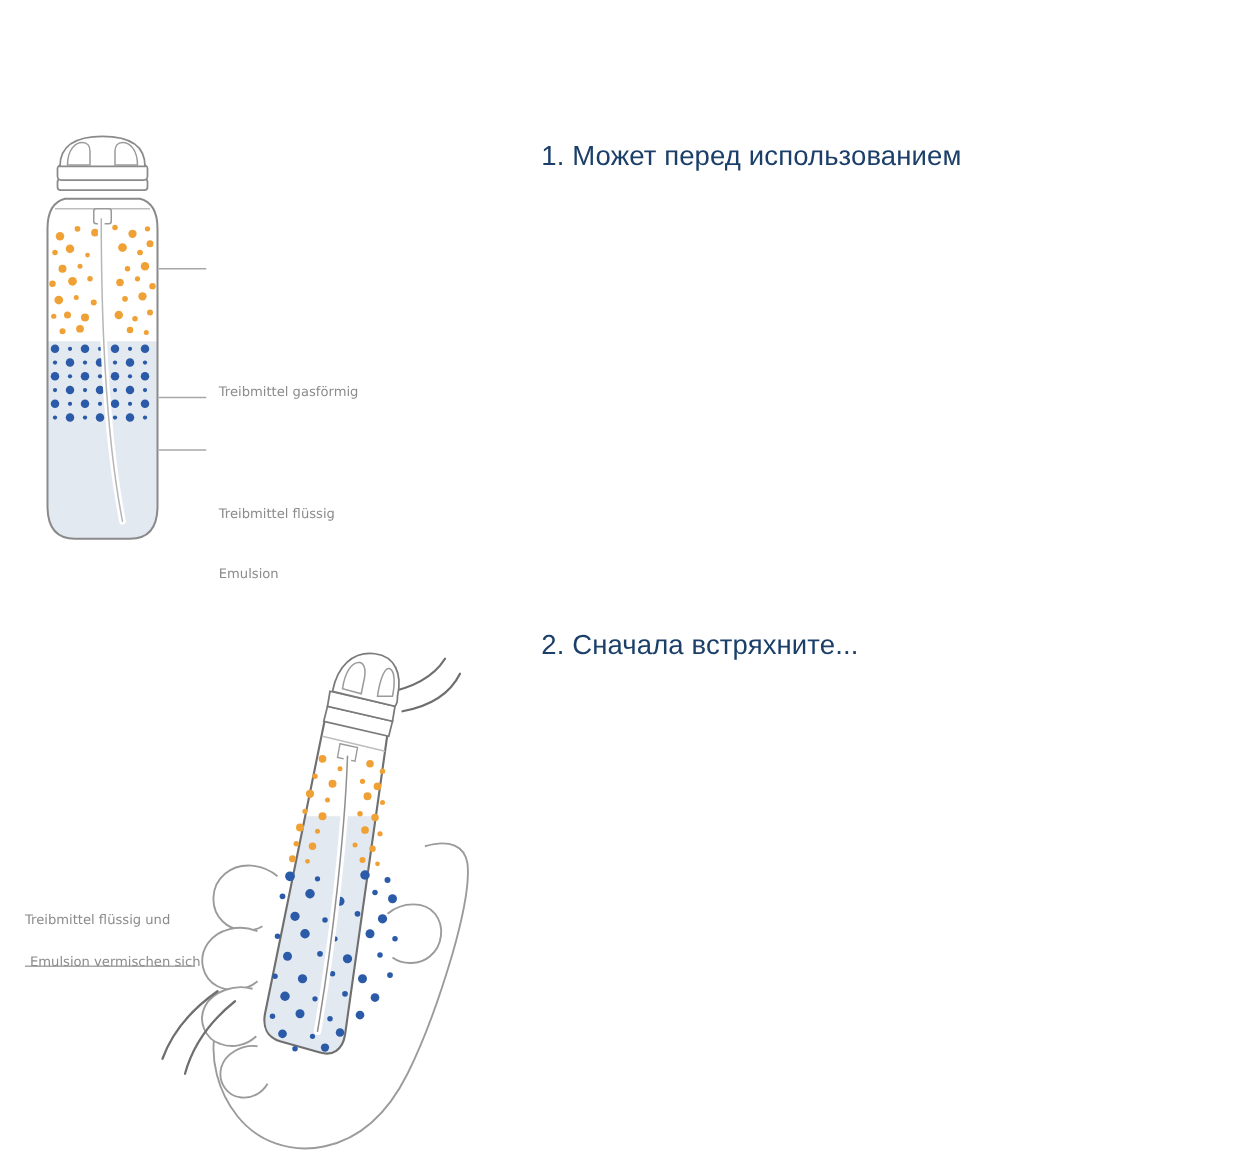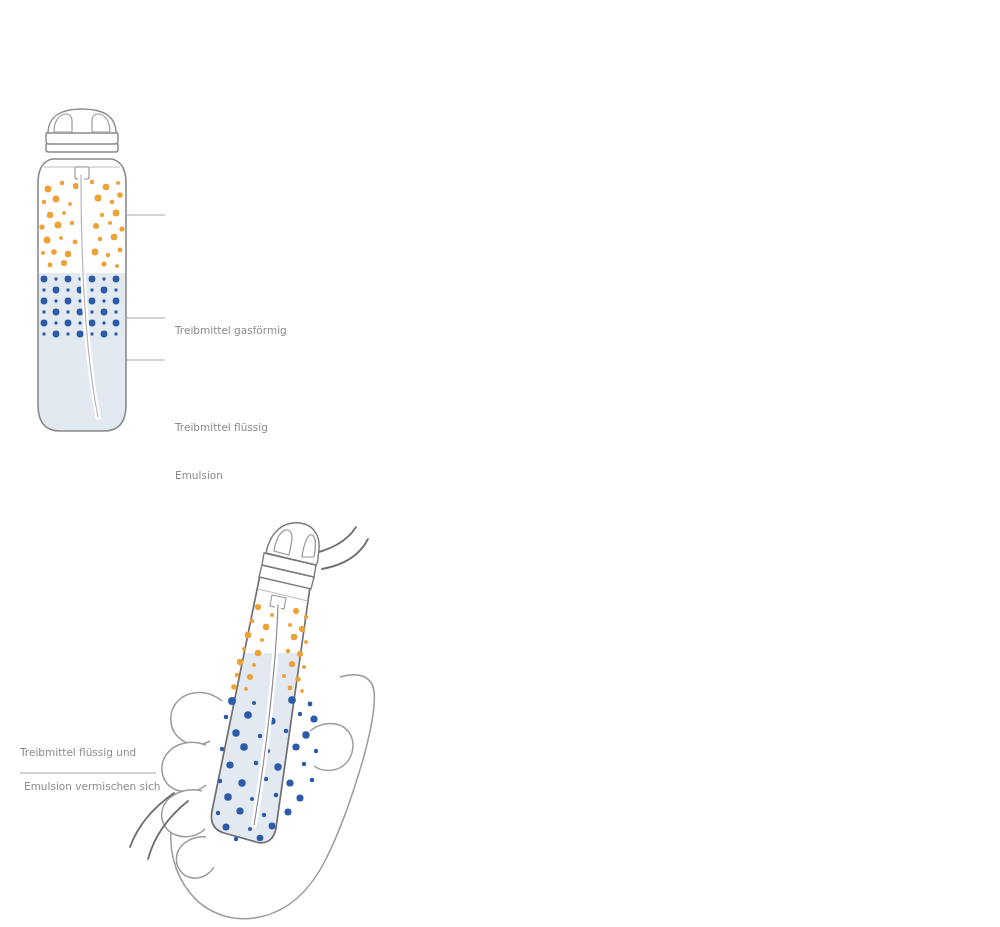--- a/index.html
+++ b/index.html
@@ -191,6 +191,7 @@
   </div>
 
   <div class="section" style="left:433px; top:112px; width:540px;">
+    <h2 class="sec-heading">1. Может перед использованием</h2>
   </div>
 
   <div class="illus" style="left:10px; top:495px; width:410px; height:430px;">

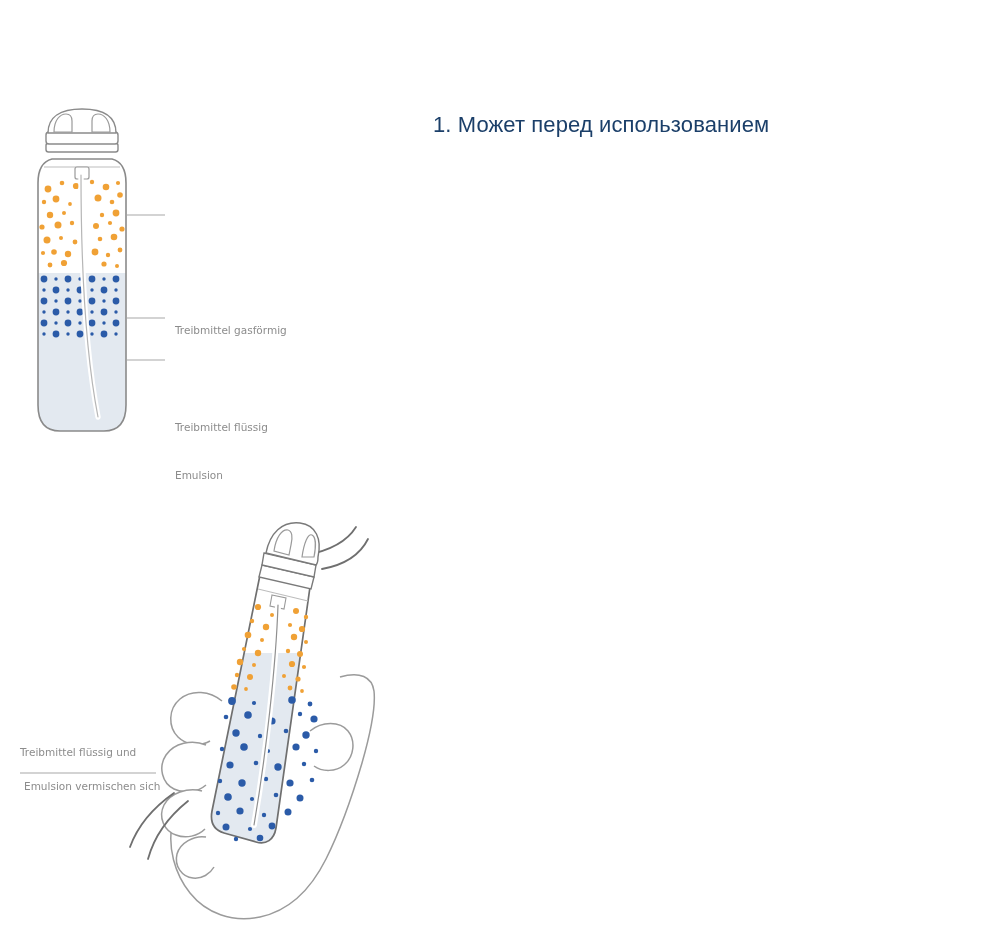--- a/index.html
+++ b/index.html
@@ -48,7 +48,6 @@
     color:#8c8c8c;
     line-height:15px;
     white-space:pre;
-    margin-top:16px;
   }
   svg{display:block;overflow:visible;}
 </style>

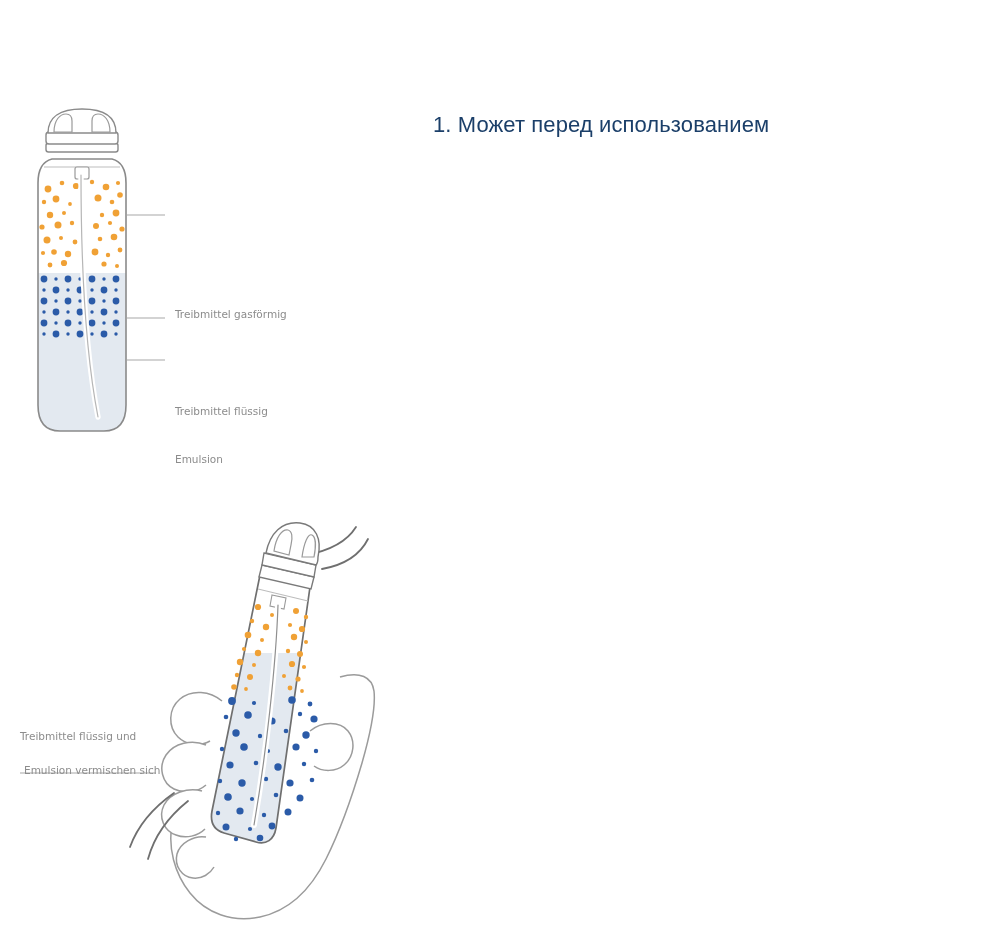--- a/index.html
+++ b/index.html
@@ -334,6 +334,7 @@
   </div>
 
   <div class="section" style="left:433px; top:503px; width:540px;">
+    <h2 class="sec-heading">2. Сначала встряхните...</h2>
   </div>
 
 </div>

